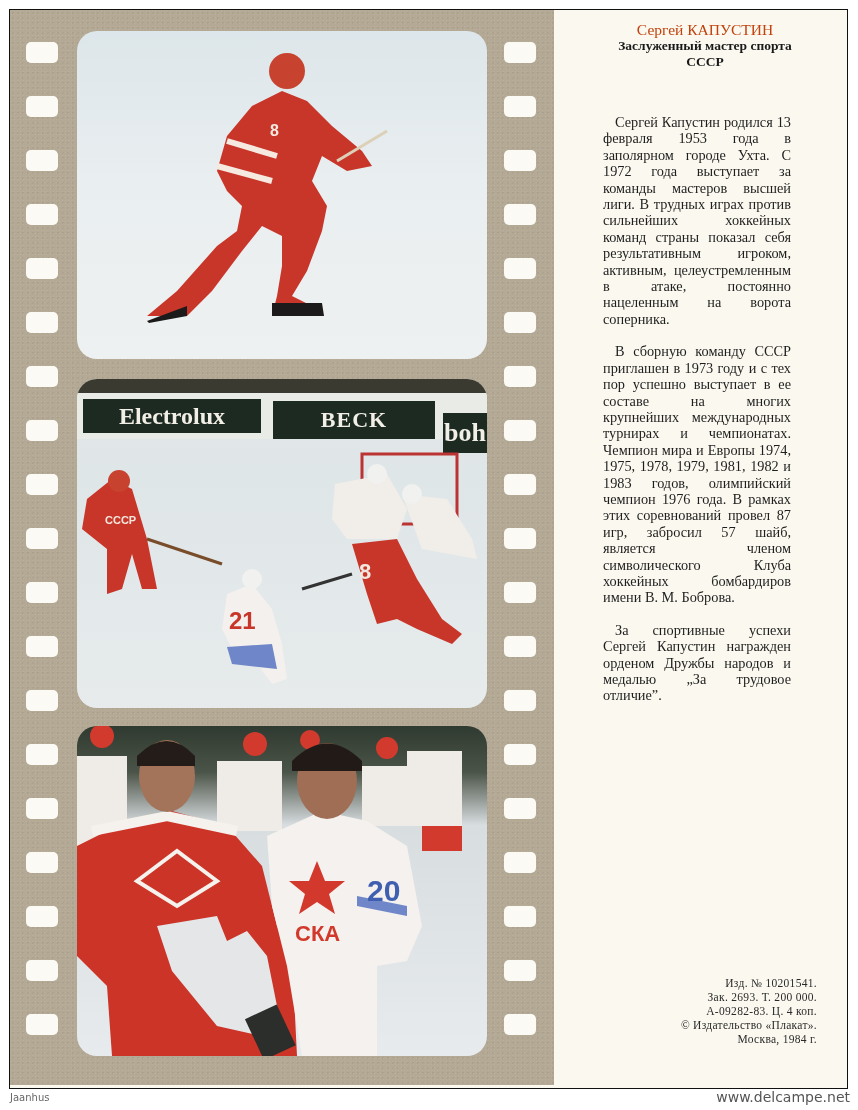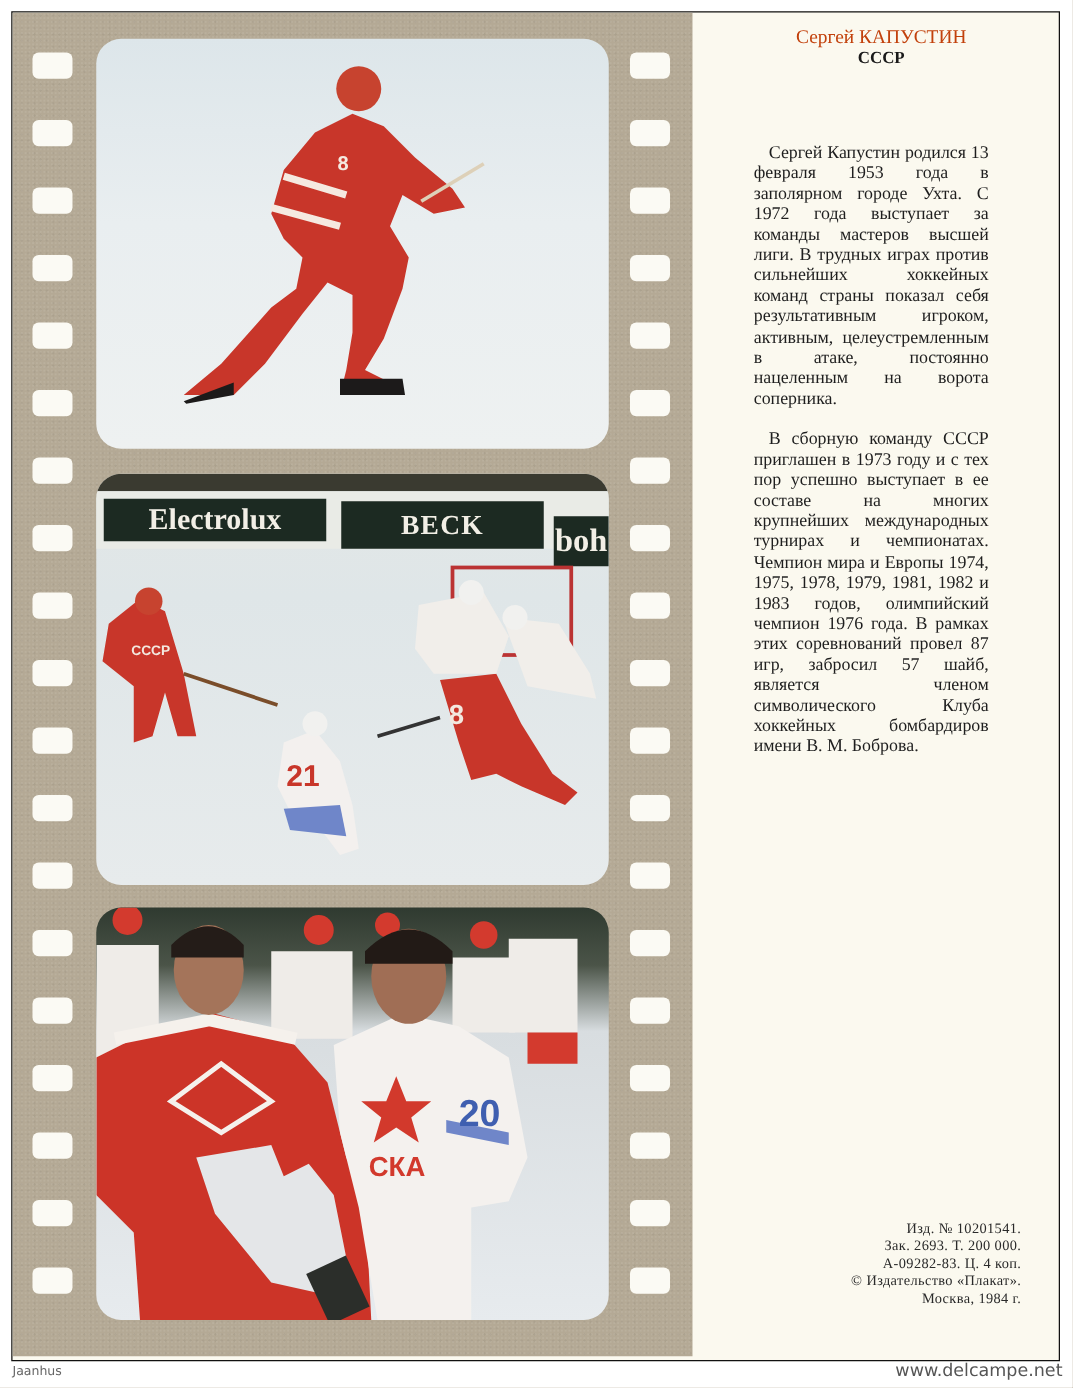--- a/index.html
+++ b/index.html
@@ -143,6 +143,7 @@
   <div class="text-panel">
     <div class="title-name">Сергей КАПУСТИН</div>
     <div class="title-sub">
+      <div>Заслуженный мастер спорта</div>
       <div>СССР</div>
     </div>
     <div class="bio">

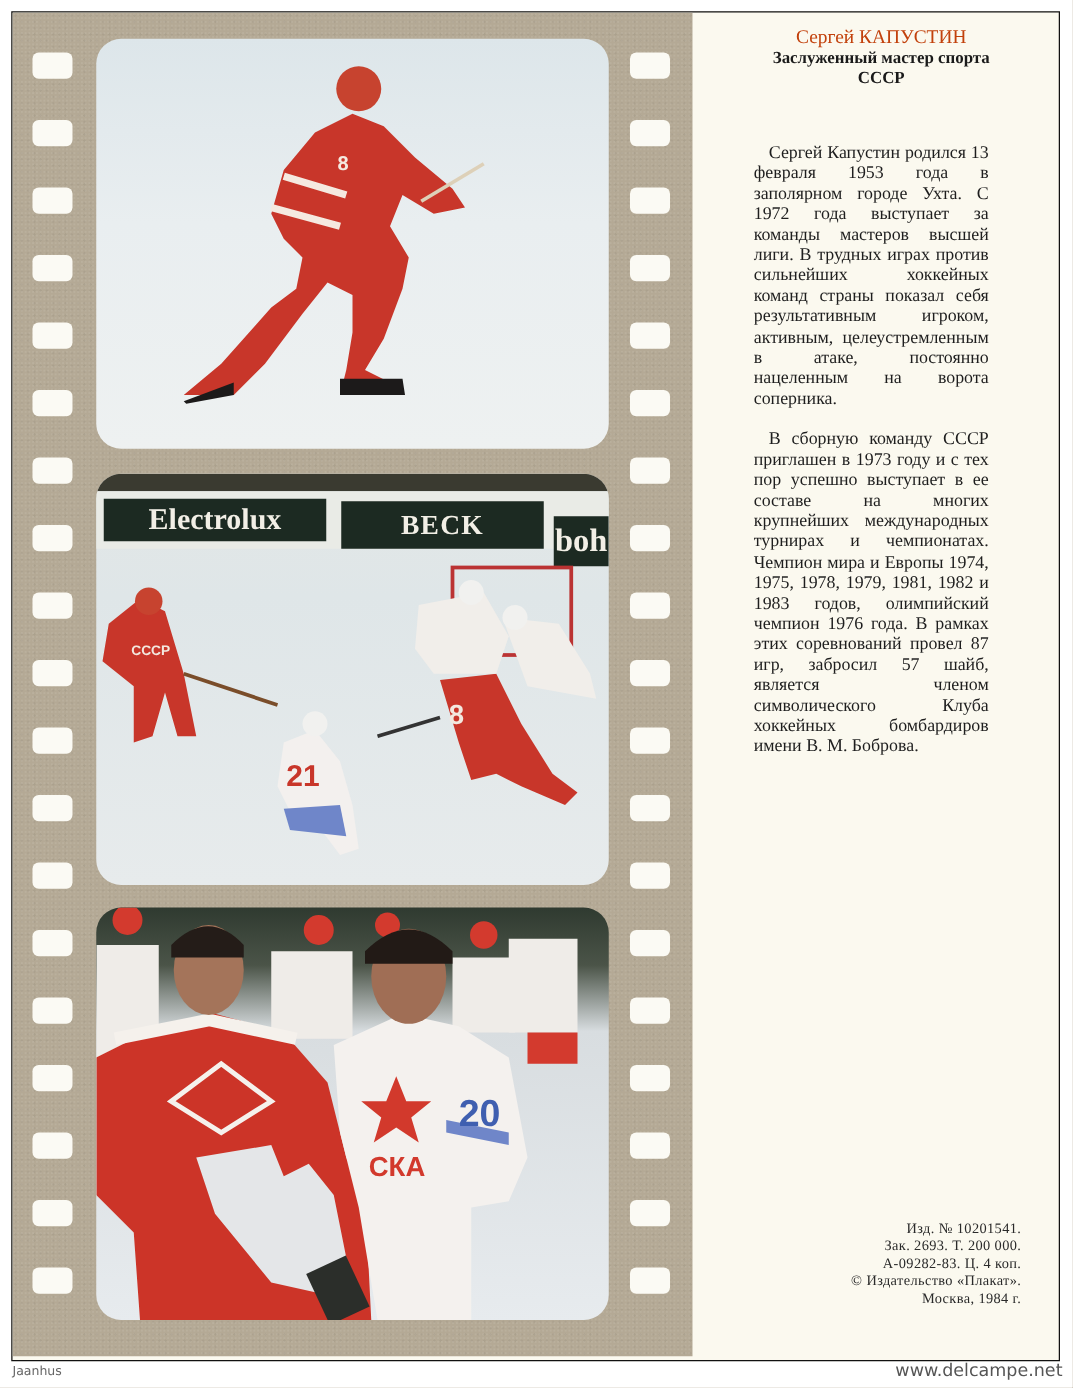--- a/index.html
+++ b/index.html
@@ -149,6 +149,7 @@
     <div class="bio">
       <p>Сергей Капустин родился 13 февраля 1953 года в заполярном городе Ухта. С 1972 года выступает за команды мастеров высшей лиги. В трудных играх против сильнейших хоккейных команд страны показал себя результативным игроком, активным, целеустремленным в атаке, постоянно нацеленным на ворота соперника.</p>
       <p>В сборную команду СССР приглашен в 1973 году и с тех пор успешно выступает в ее составе на многих крупнейших международных турнирах и чемпионатах. Чемпион мира и Европы 1974, 1975, 1978, 1979, 1981, 1982 и 1983 годов, олимпийский чемпион 1976 года. В рамках этих соревнований провел 87 игр, забросил 57 шайб, является членом символического Клуба хоккейных бомбардиров имени В. М. Боброва.</p>
+      <p>За спортивные успехи Сергей Капустин награжден орденом Дружбы народов и медалью „За трудовое отличие”.</p>
     </div>
     <div class="imprint">
       <div>Изд. № 10201541.</div>

